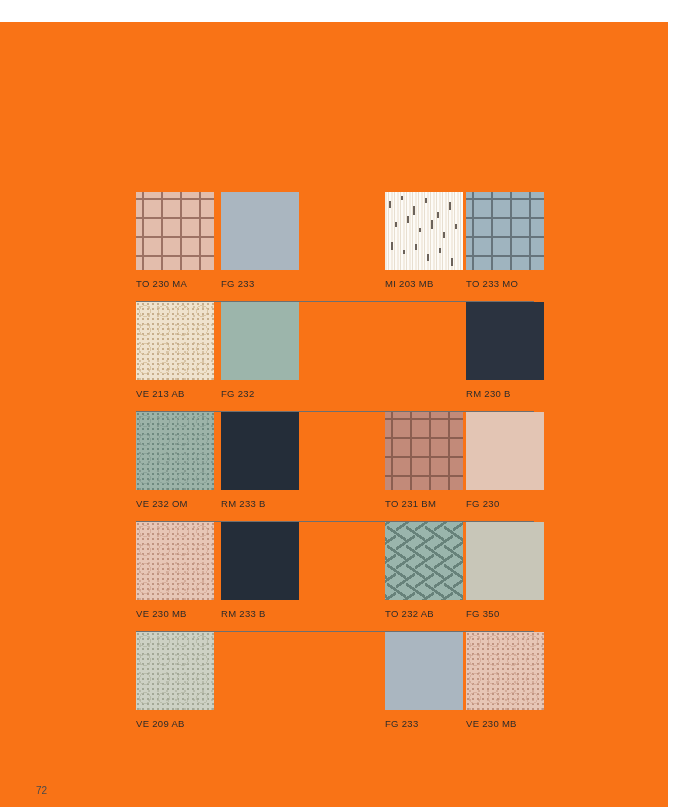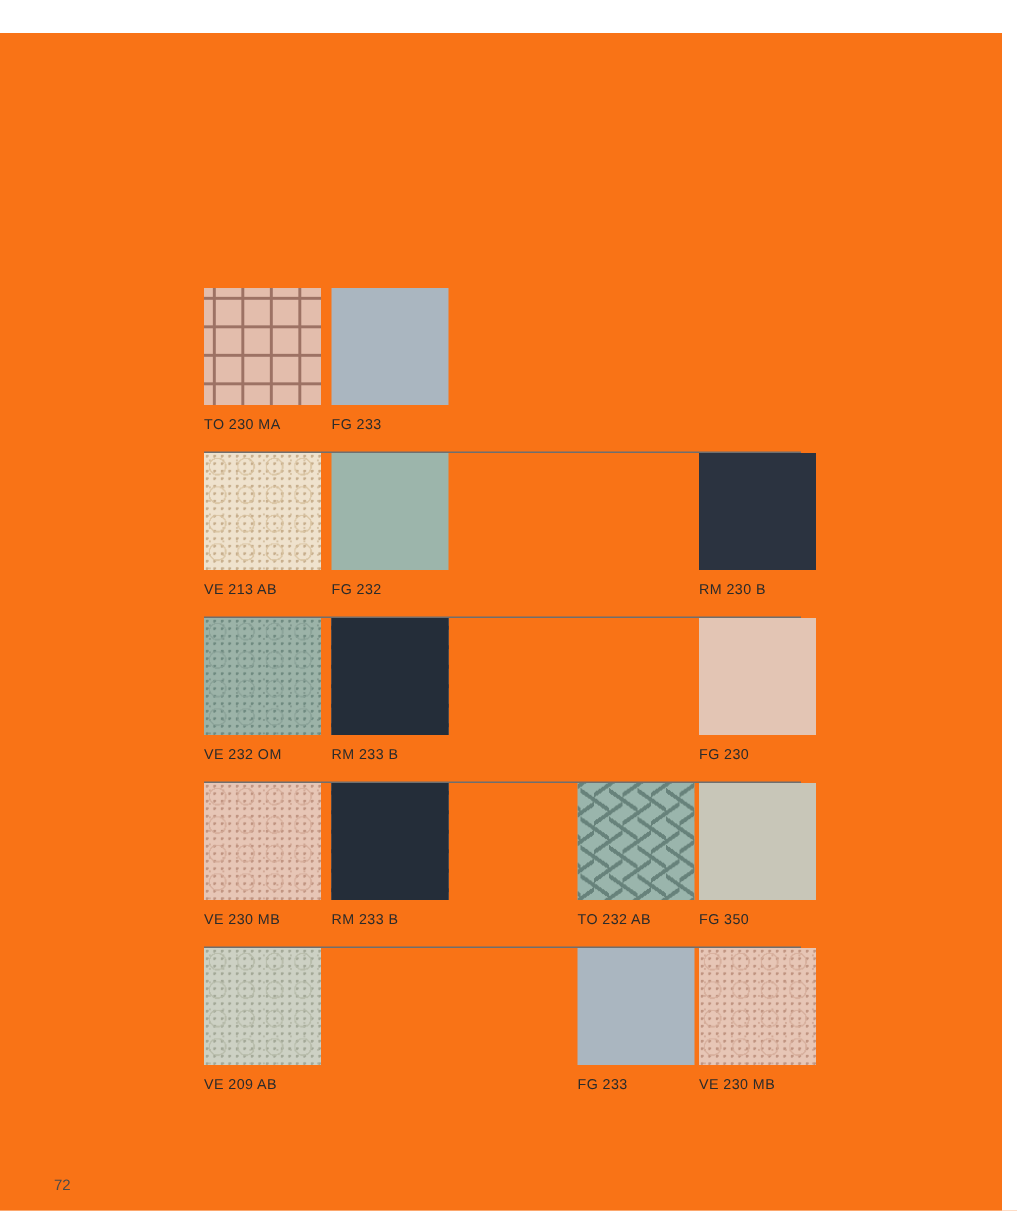--- a/index.html
+++ b/index.html
@@ -382,6 +382,10 @@
           <div class="swatch p-fg233" title="FG 233"></div>
           <div class="label">FG 233</div>
         </div>
+        <div class="cell c2">
+          <div class="swatch p-mi203mb" title="MI 203 MB"></div>
+          <div class="label">MI 203 MB</div>
+        </div>
         <div class="row-divider"></div>
       </div>
       <div class="row">

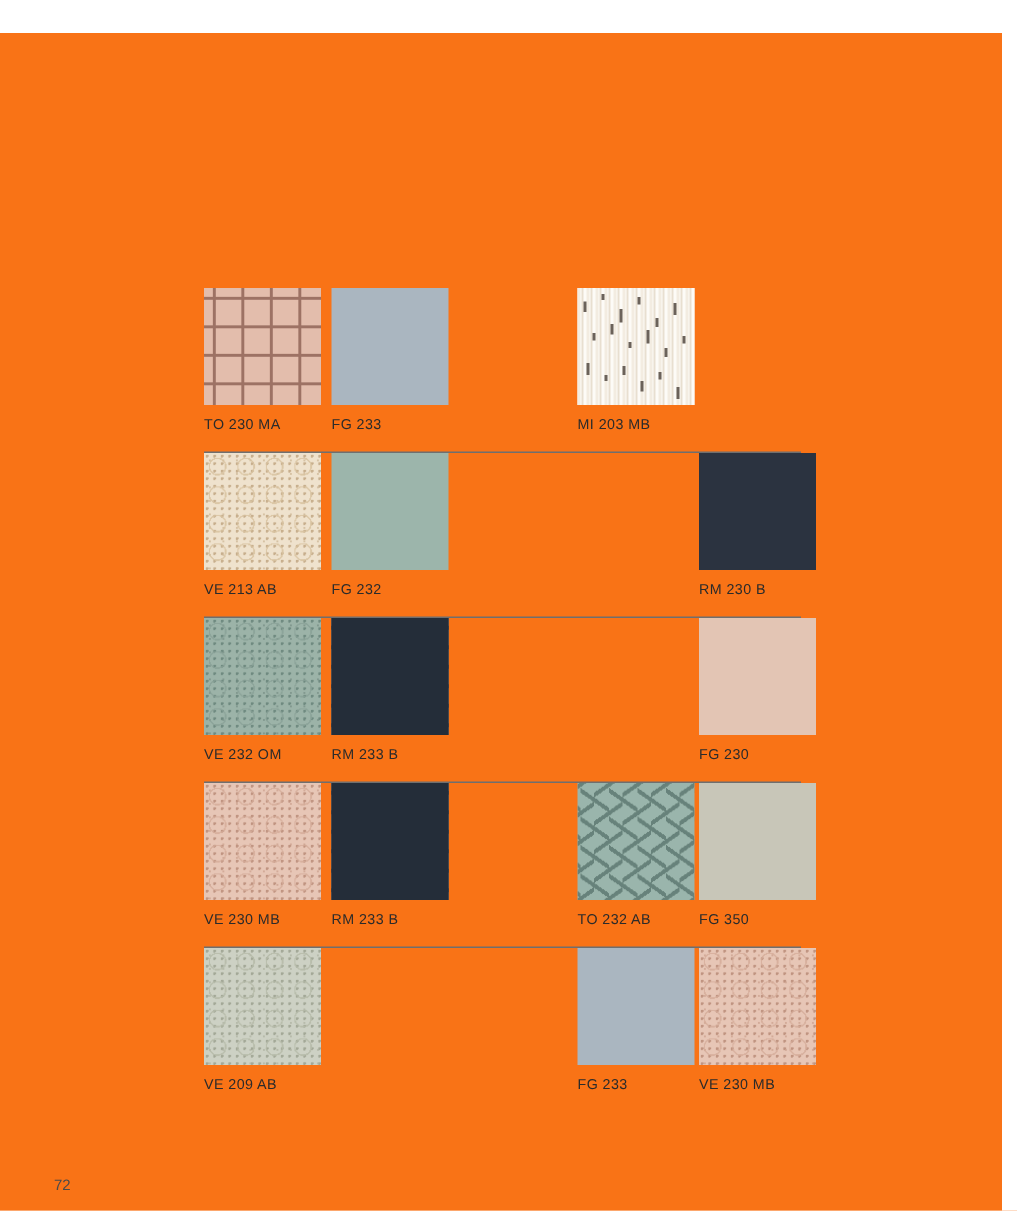--- a/index.html
+++ b/index.html
@@ -386,6 +386,10 @@
           <div class="swatch p-mi203mb" title="MI 203 MB"></div>
           <div class="label">MI 203 MB</div>
         </div>
+        <div class="cell c3">
+          <div class="swatch p-to233mo" title="TO 233 MO"></div>
+          <div class="label">TO 233 MO</div>
+        </div>
         <div class="row-divider"></div>
       </div>
       <div class="row">

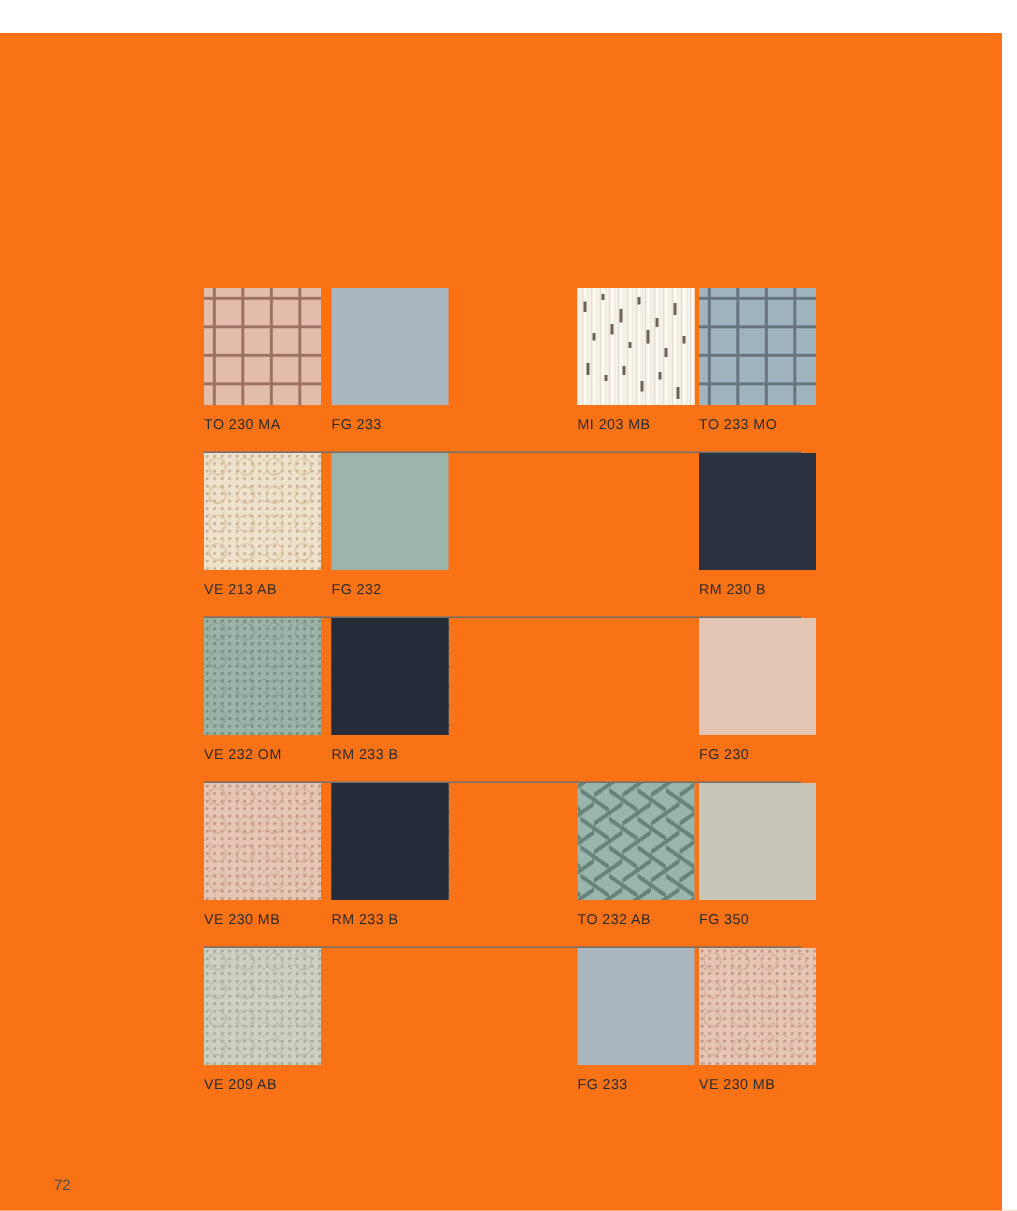--- a/index.html
+++ b/index.html
@@ -416,6 +416,10 @@
           <div class="swatch p-rm233b" title="RM 233 B"></div>
           <div class="label">RM 233 B</div>
         </div>
+        <div class="cell c2">
+          <div class="swatch p-to231bm" title="TO 231 BM"></div>
+          <div class="label">TO 231 BM</div>
+        </div>
         <div class="cell c3">
           <div class="swatch p-fg230" title="FG 230"></div>
           <div class="label">FG 230</div>

